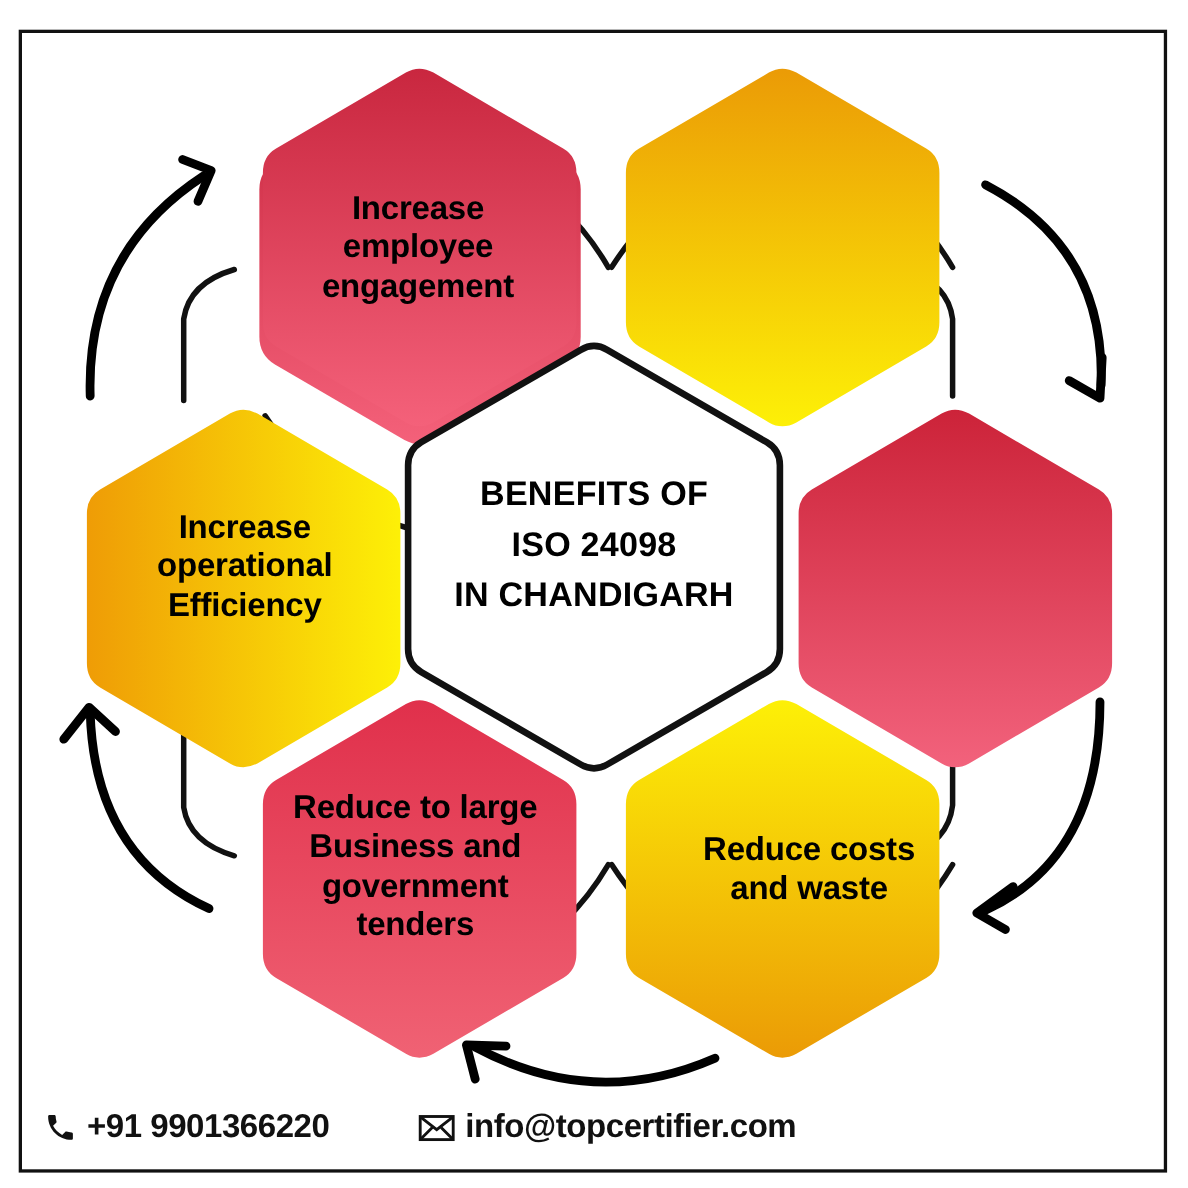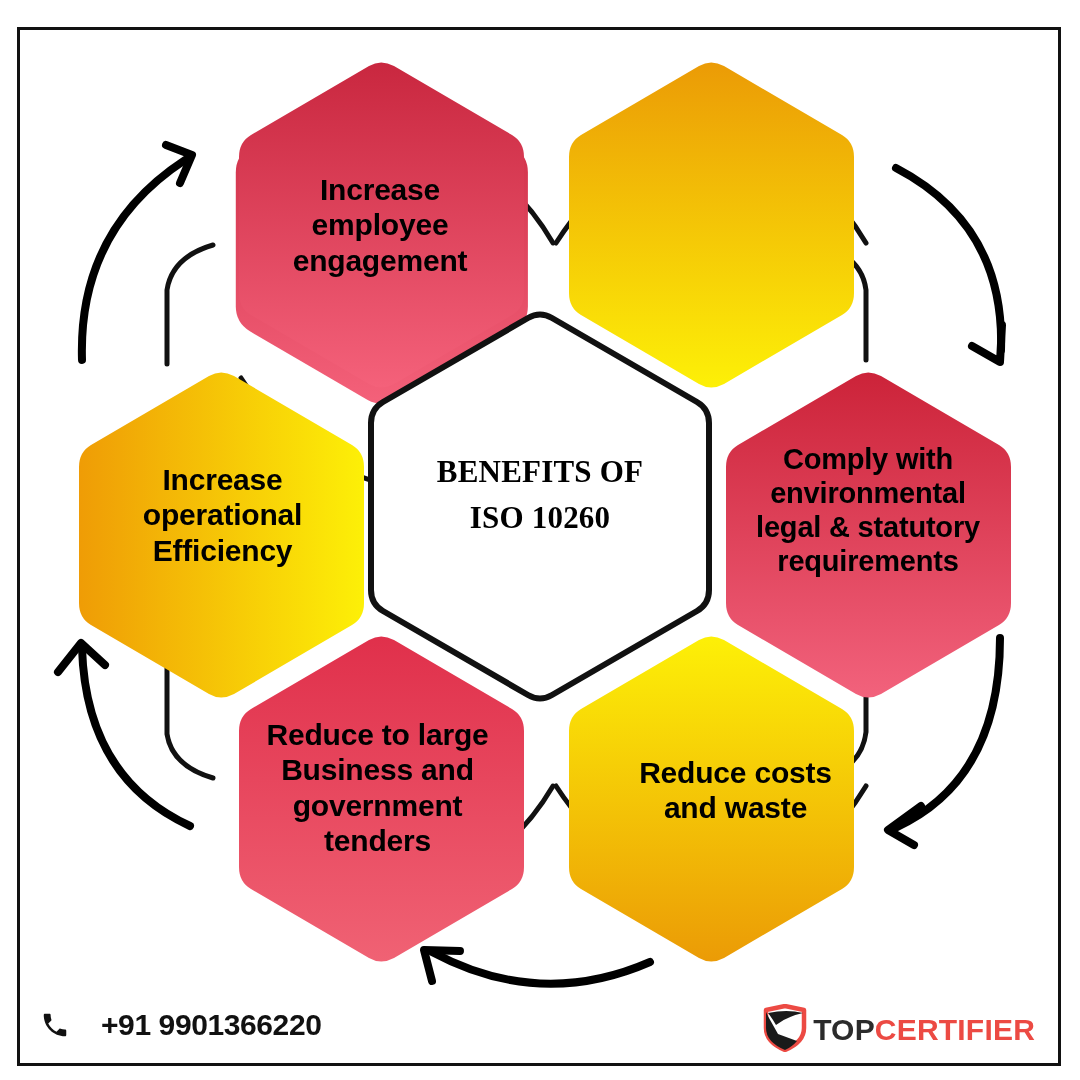--- a/index.html
+++ b/index.html
@@ -92,7 +92,6 @@
     color: #000000;
     letter-spacing: 0.2px;
     pointer-events: none;
-    font-family: Liberation Serif, serif;
   }
   .center-label span { display: block; padding: 5px 0; white-space: nowrap; }
 

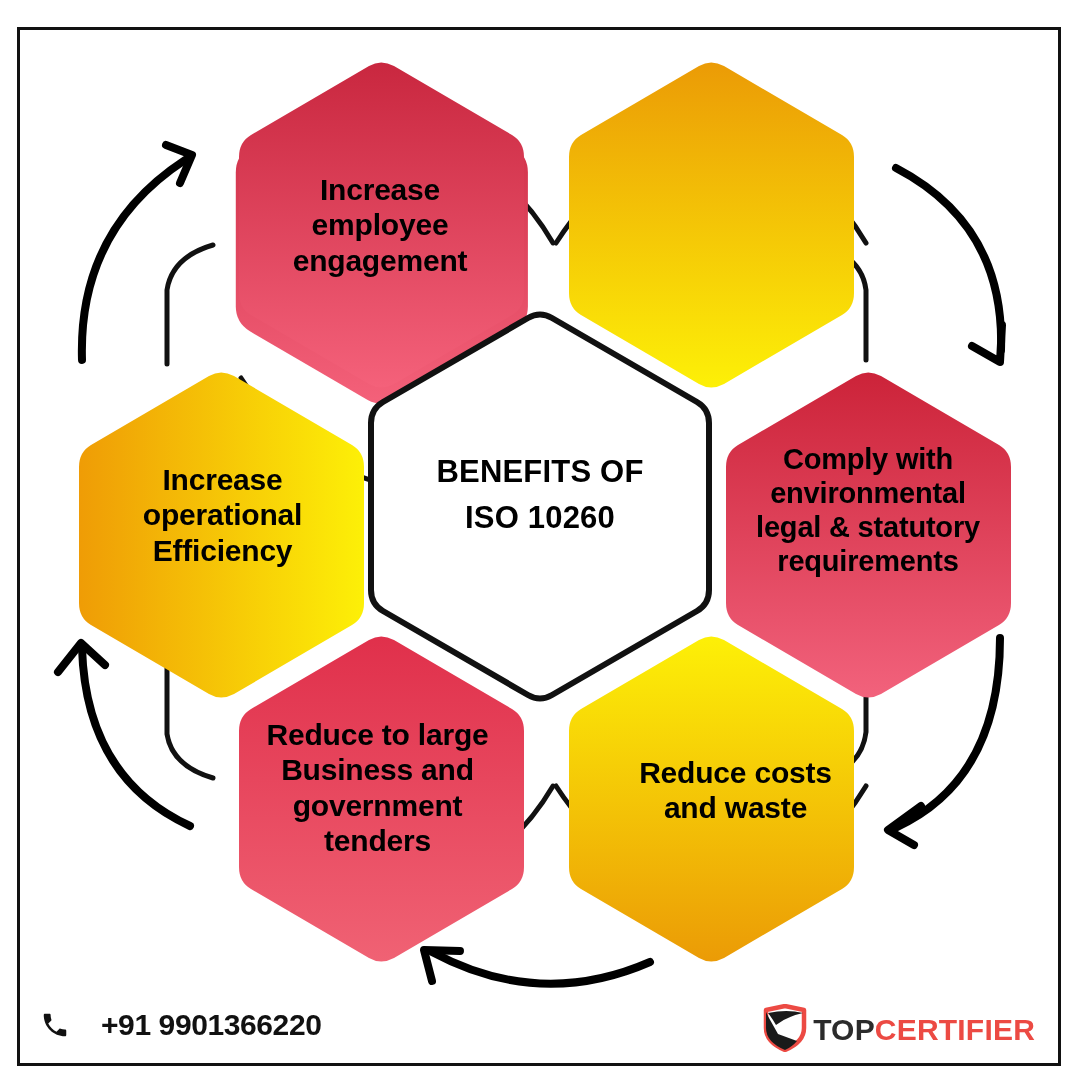--- a/index.html
+++ b/index.html
@@ -259,10 +259,6 @@
   <div class="hex-label t0">Increase
 employee
 engagement</div>
-  <div class="hex-label t2">Comply with
-environmental
-legal &amp; statutory
-requirements</div>
   <div class="hex-label t3">Reduce costs
 and waste</div>
   <div class="hex-label t4">Reduce to large

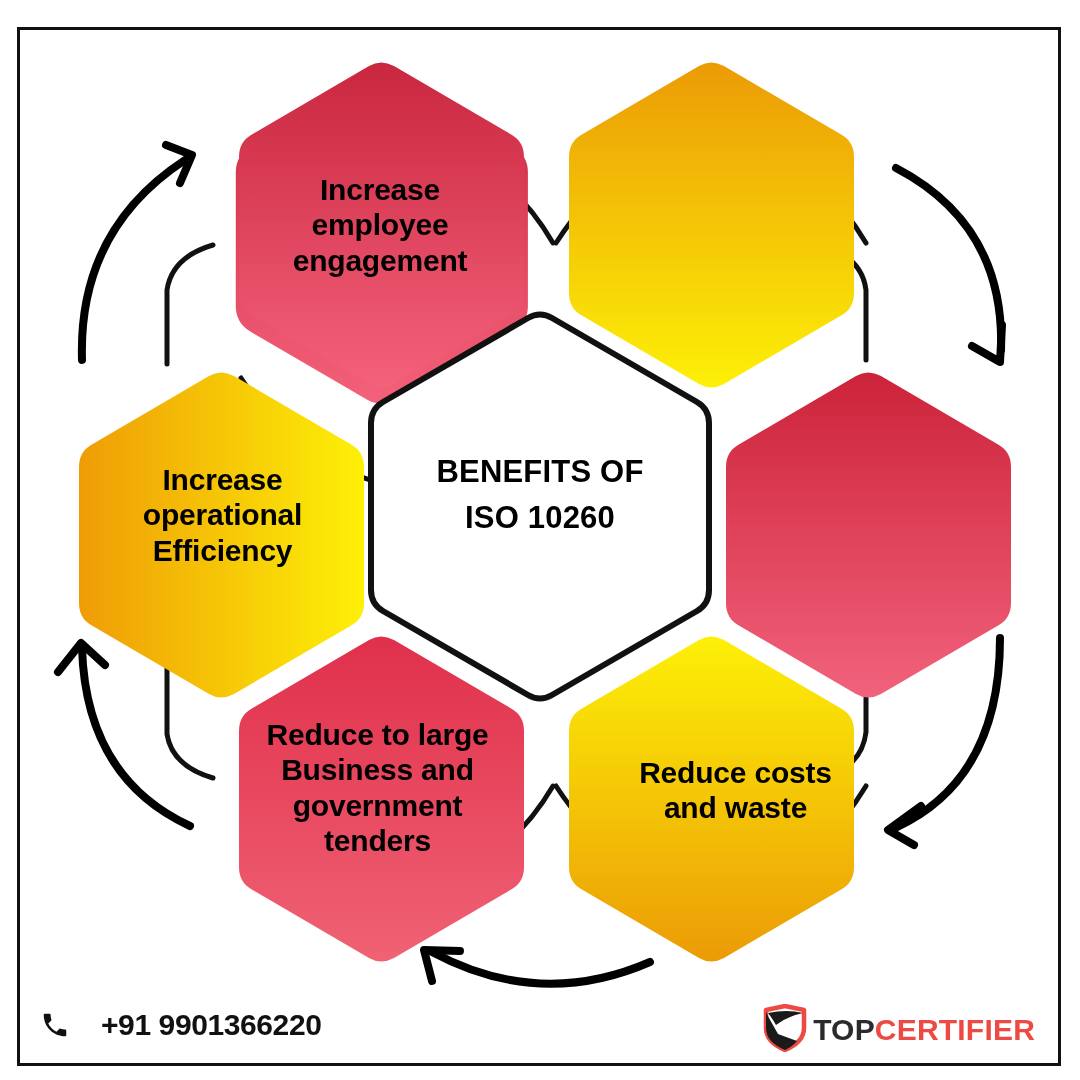--- a/index.html
+++ b/index.html
@@ -271,7 +271,7 @@
 
   <div class="center-label">
     <span>BENEFITS OF</span>
-    <span>ISO 10260</span>
+    <span>ISO 24098</span>
   </div>
 
   <div id="footer">

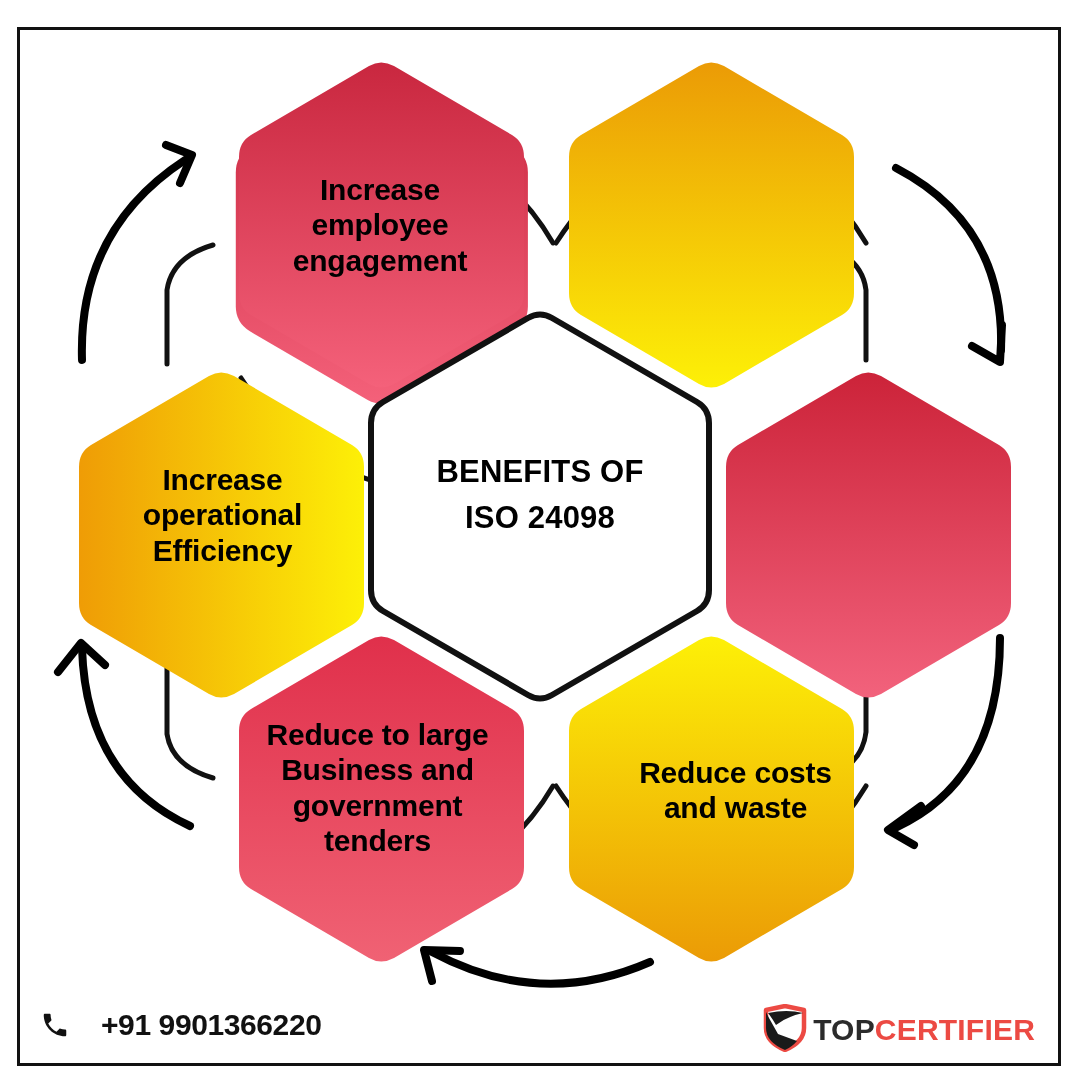--- a/index.html
+++ b/index.html
@@ -272,6 +272,7 @@
   <div class="center-label">
     <span>BENEFITS OF</span>
     <span>ISO 24098</span>
+    <span>IN CHANDIGARH</span>
   </div>
 
   <div id="footer">

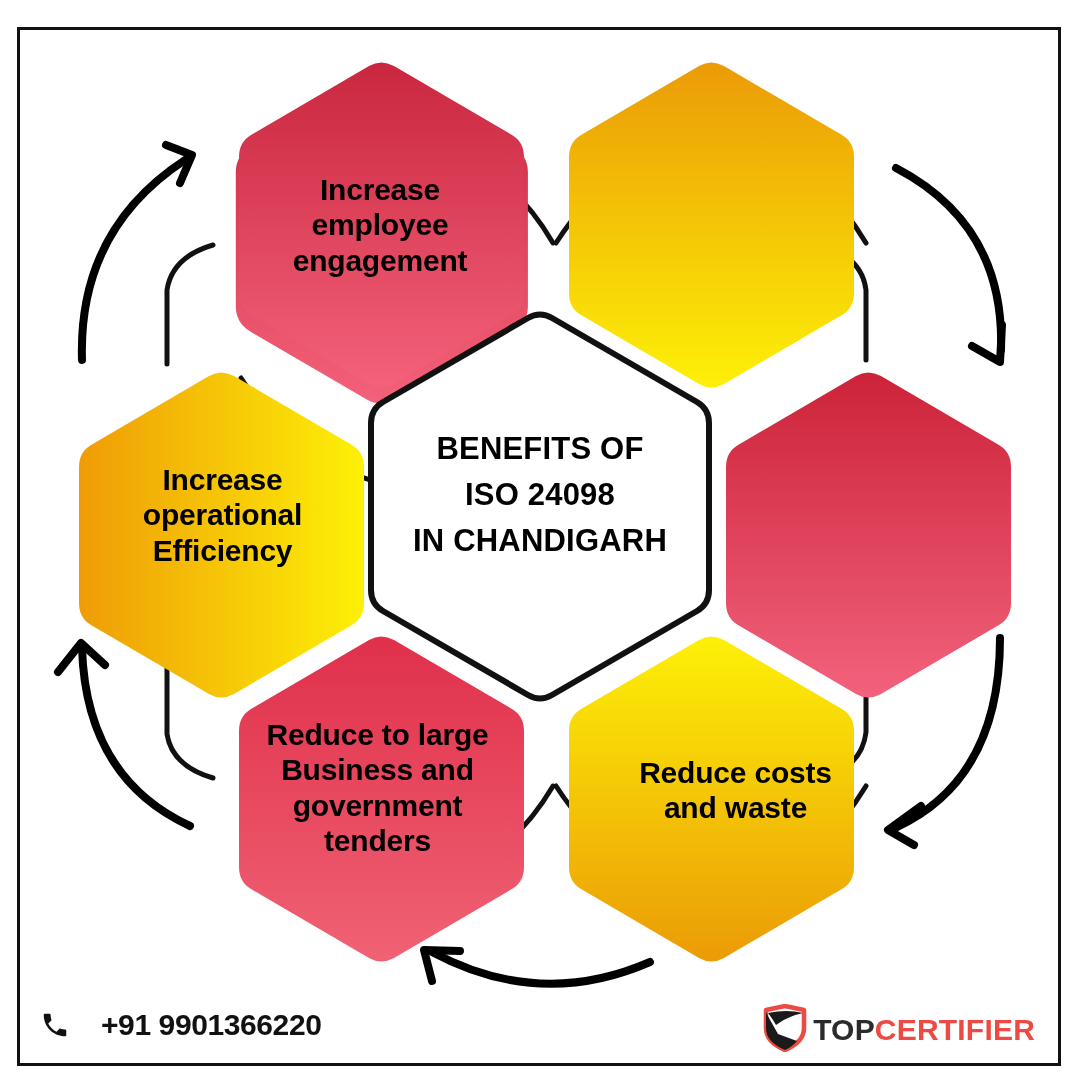--- a/index.html
+++ b/index.html
@@ -112,7 +112,6 @@
     font-weight: bold;
     color: #111111;
     letter-spacing: -0.4px;
-    gap: 22px;
   }
   #phone-block { position: absolute; left: 20px; top: 8px; }
   #email-block { position: absolute; left: 360px; top: 8px; }

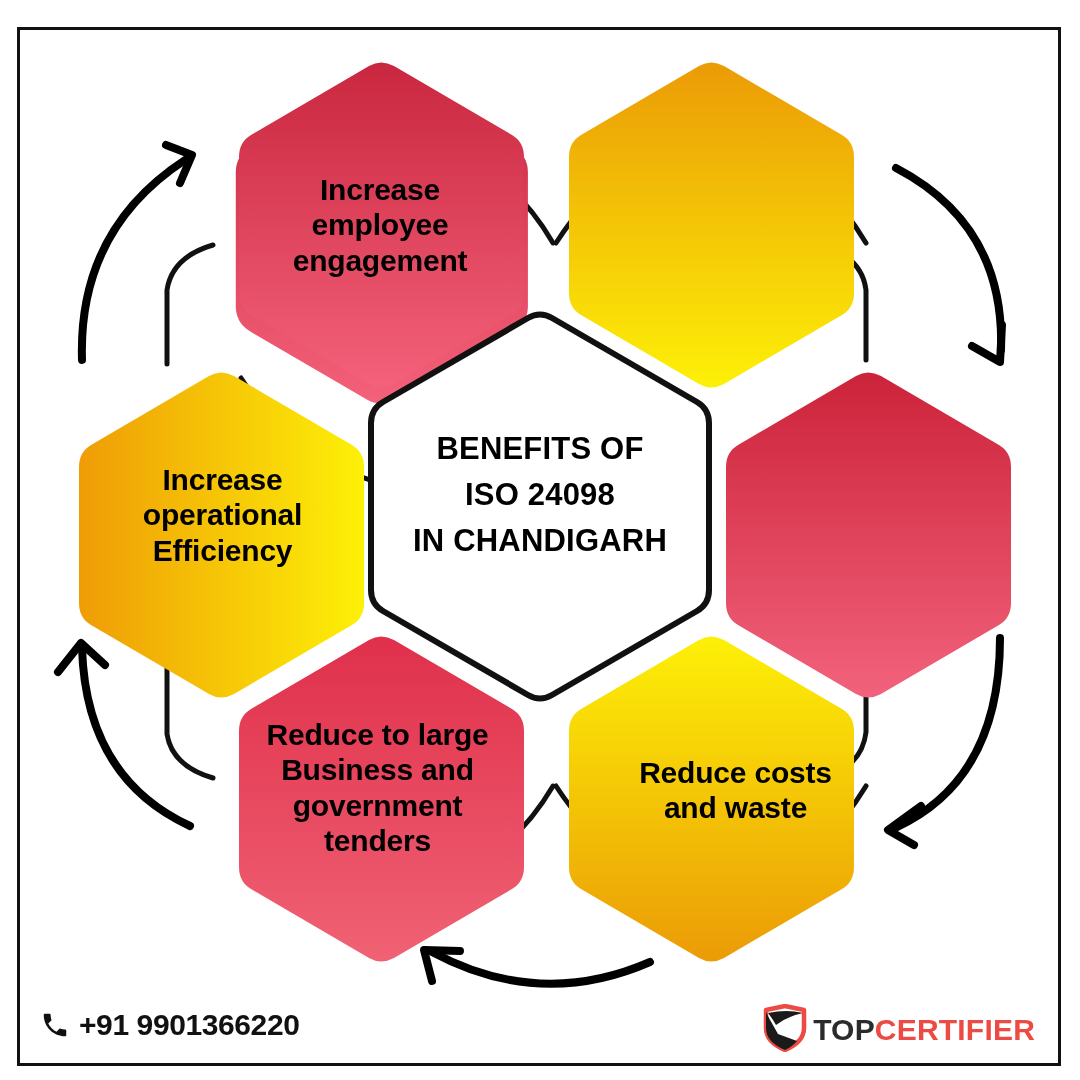--- a/index.html
+++ b/index.html
@@ -285,6 +285,16 @@
       <span>+91 9901366220</span>
     </div>
 
+    <div id="email-block" class="contact">
+      <span class="ficon">
+        <svg width="34" height="27" viewBox="0 0 34 27" aria-hidden="true">
+          <rect x="2" y="3" width="30" height="21" fill="#ffffff" stroke="#111111" stroke-width="2.6"></rect>
+          <path d="M3 4 L17 15 L31 4" fill="none" stroke="#111111" stroke-width="2.6"></path>
+          <path d="M3 23 L13 13 M31 23 L21 13" fill="none" stroke="#111111" stroke-width="2.6"></path>
+        </svg>
+      </span>
+      <span>info@topcertifier.com</span>
+    </div>
 
     <div id="logo-block">
       <span>

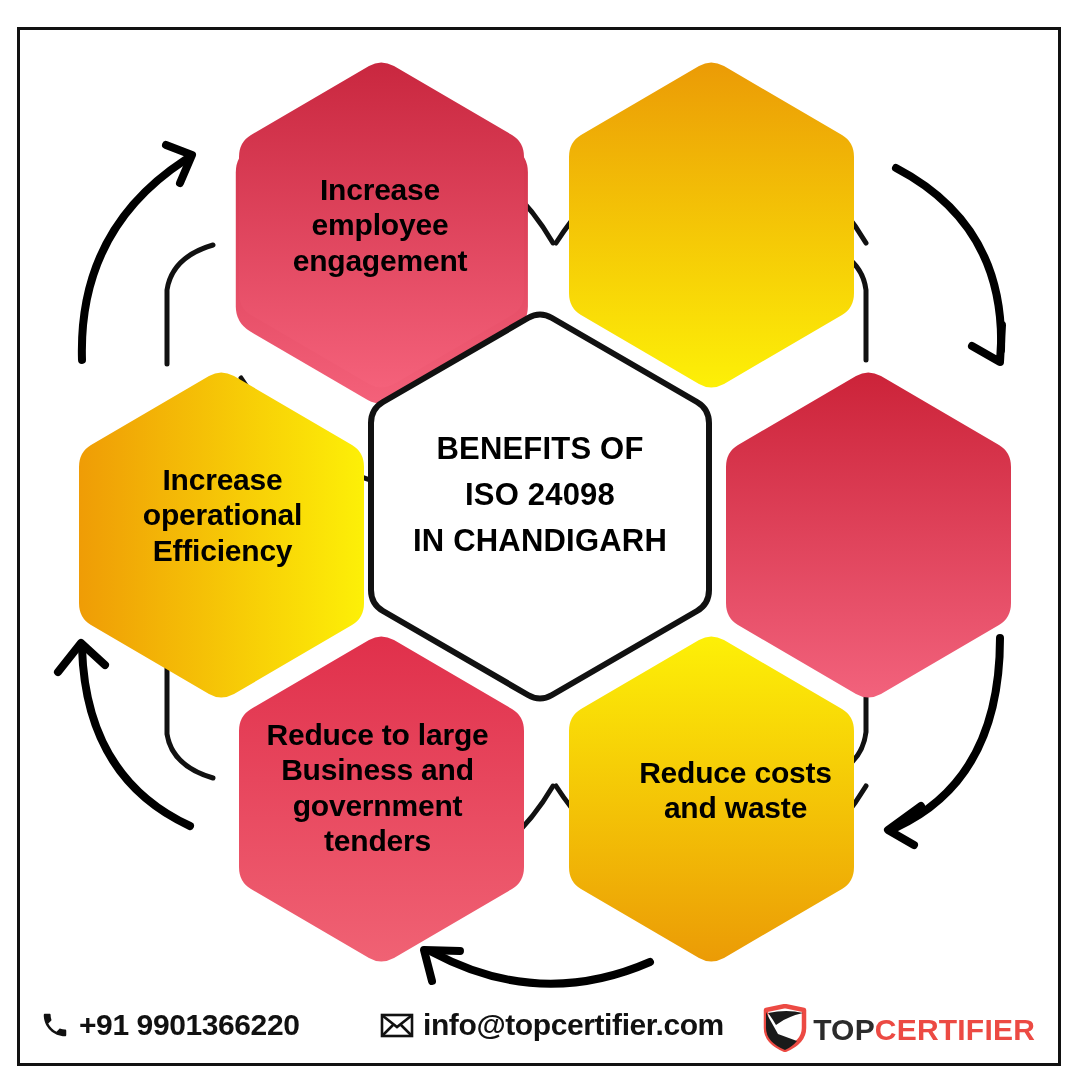--- a/index.html
+++ b/index.html
@@ -296,18 +296,6 @@
       <span>info@topcertifier.com</span>
     </div>
 
-    <div id="logo-block">
-      <span>
-        <svg width="46" height="48" viewBox="0 0 46 48" aria-hidden="true">
-          <path d="M4 6 L23 2 L42 6 L42 24 Q42 38 23 46 Q4 38 4 24 Z" fill="#ffffff" stroke="#ec4a43" stroke-width="4.5" stroke-linejoin="round"></path>
-          <path d="M4 8 L4 24 Q4 38 23 46 Q30 43 35 37 L16 30 L7 14 Z" fill="#1a1a1a"></path>
-          <path d="M6 9 Q25 5 41 9 Q26 12 14 21 Q10 14 6 9 Z" fill="#1a1a1a"></path>
-        </svg>
-      </span>
-      <span id="logo-text">
-        <span class="w1">TOP</span><span class="w2">CERTIFIER</span>
-      </span>
-    </div>
 
   </div>
 </div>

